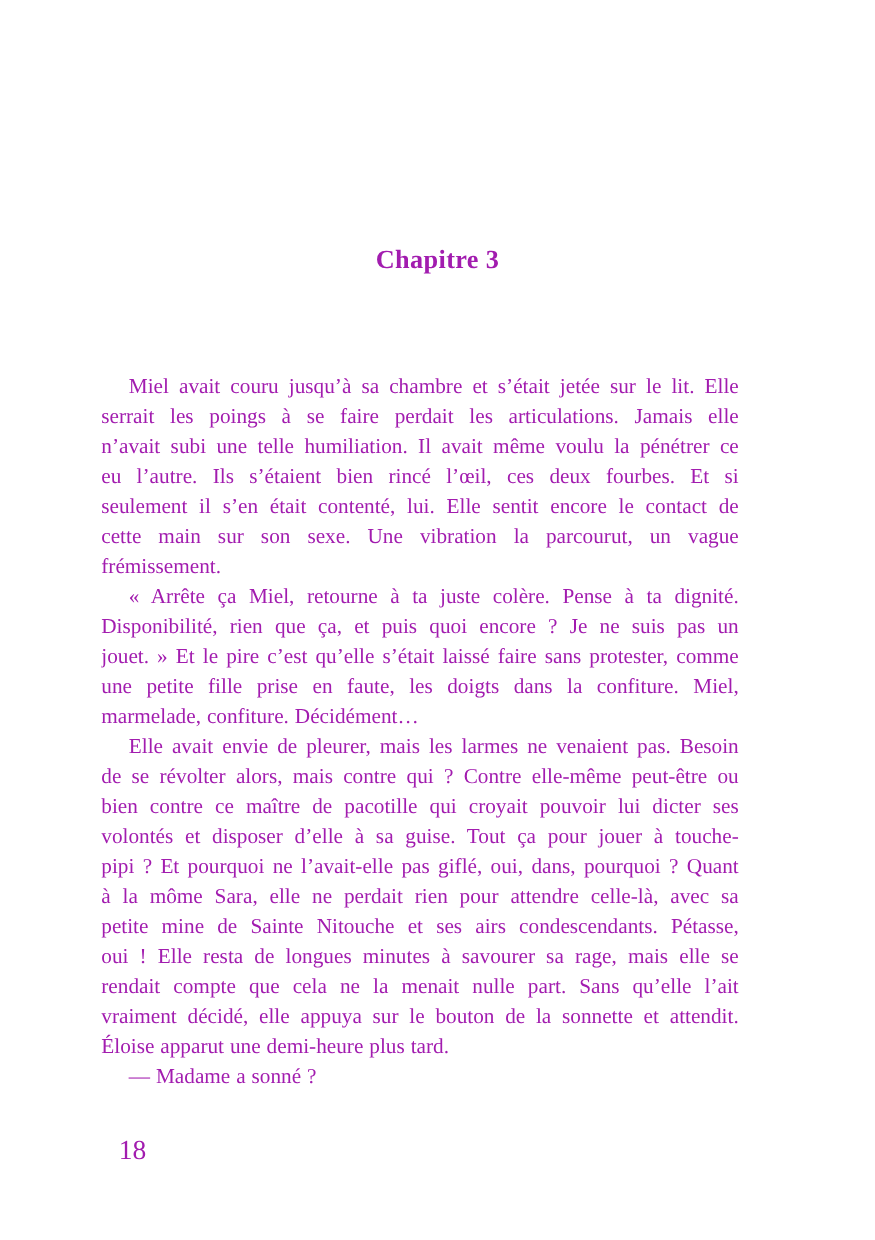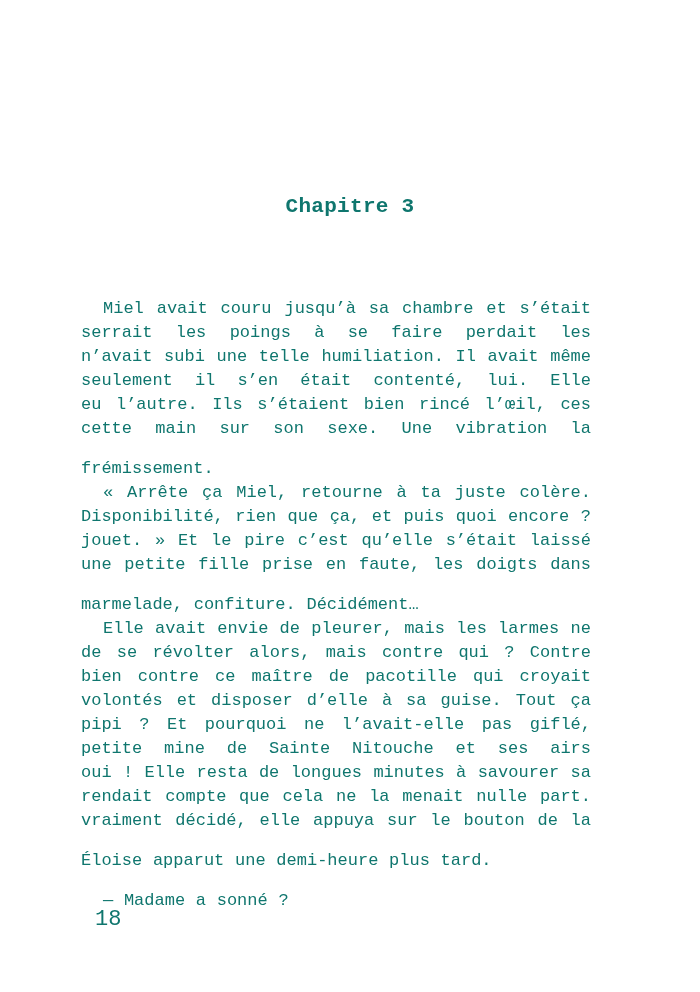--- a/index.html
+++ b/index.html
@@ -8,8 +8,8 @@
     width: 700px;
     height: 992px;
     background: #ffffff;
-    color: #0f766e;
-    font-family: Liberation Mono, monospace;
+    color: #a21caf;
+    font-family: Liberation Serif, serif;
     overflow: hidden;
   }
   .chapter-title {

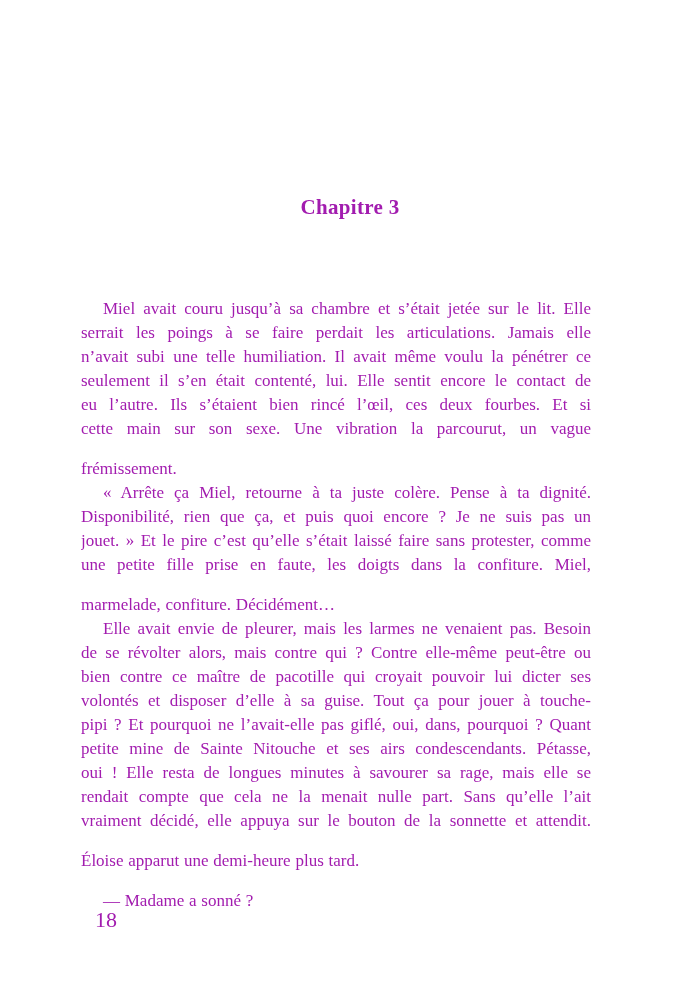--- a/index.html
+++ b/index.html
@@ -65,8 +65,8 @@
         <div class="line indent">Miel avait couru jusqu’à sa chambre et s’était jetée sur le lit. Elle</div>
         <div class="line">serrait les poings à se faire perdait les articulations. Jamais elle</div>
         <div class="line">n’avait subi une telle humiliation. Il avait même voulu la pénétrer ce</div>
+        <div class="line">eu l’autre. Ils s’étaient bien rincé l’œil, ces deux fourbes. Et si</div>
         <div class="line">seulement il s’en était contenté, lui. Elle sentit encore le contact de</div>
-        <div class="line">eu l’autre. Ils s’étaient bien rincé l’œil, ces deux fourbes. Et si</div>
         <div class="line">cette main sur son sexe. Une vibration la parcourut, un vague</div>
         <div class="line last">frémissement.</div>
       </div>

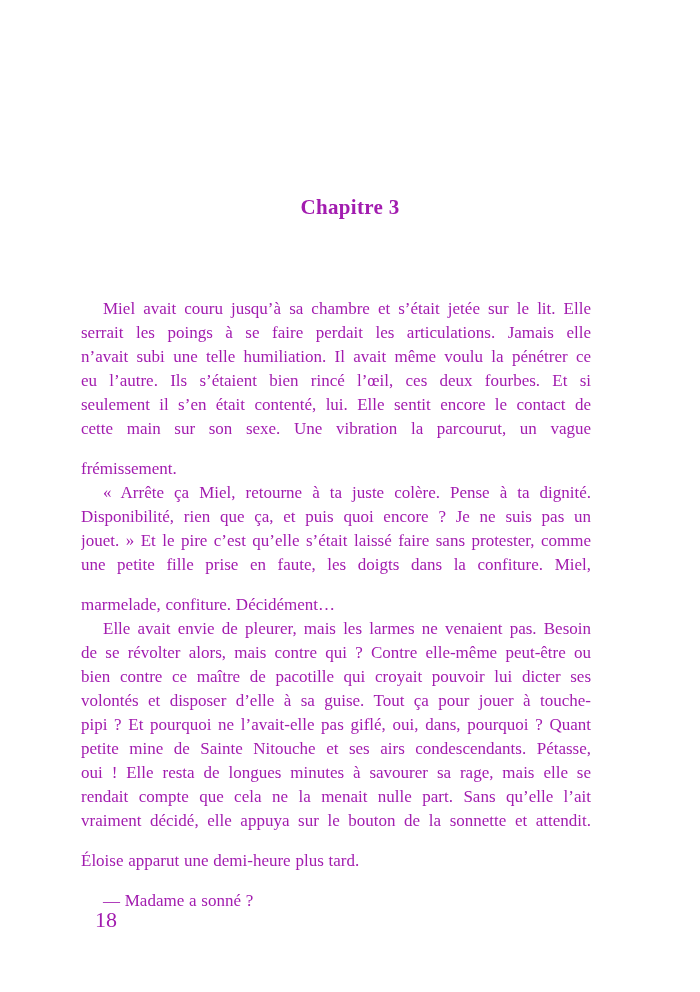--- a/index.html
+++ b/index.html
@@ -43,7 +43,6 @@
   .line.last {
     text-align: left;
     text-align-last: left;
-    margin-top: 16px;
   }
   .line.indent { text-indent: 22px; }
   .page-number {

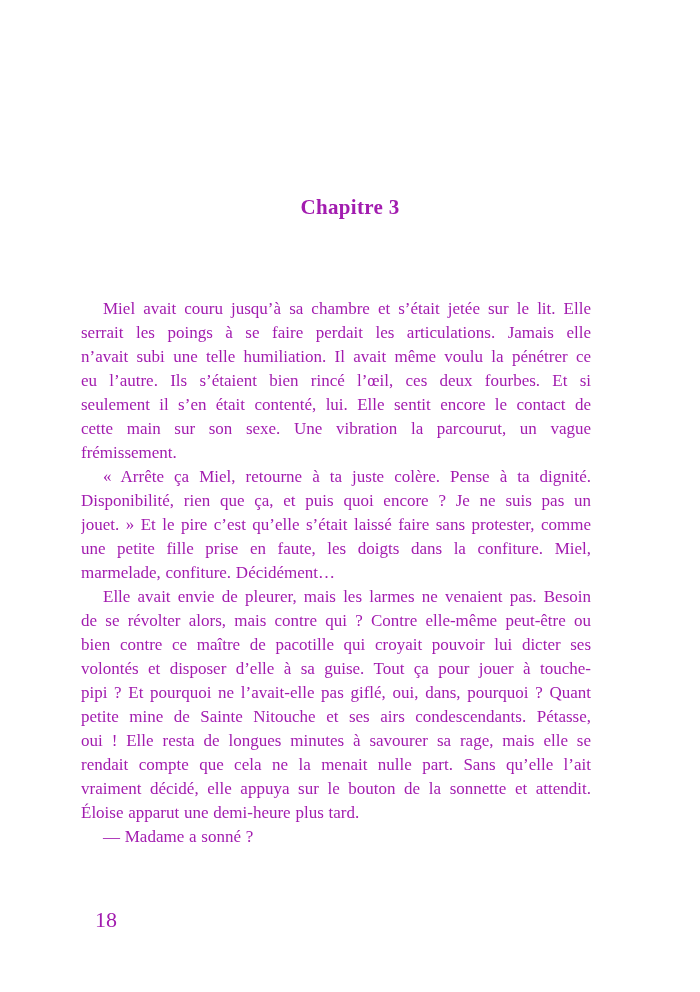--- a/index.html
+++ b/index.html
@@ -82,6 +82,7 @@
         <div class="line">bien contre ce maître de pacotille qui croyait pouvoir lui dicter ses</div>
         <div class="line">volontés et disposer d’elle à sa guise. Tout ça pour jouer à touche-</div>
         <div class="line">pipi ? Et pourquoi ne l’avait-elle pas giflé, oui, dans, pourquoi ? Quant</div>
+        <div class="line">à la môme Sara, elle ne perdait rien pour attendre celle-là, avec sa</div>
         <div class="line">petite mine de Sainte Nitouche et ses airs condescendants. Pétasse,</div>
         <div class="line">oui ! Elle resta de longues minutes à savourer sa rage, mais elle se</div>
         <div class="line">rendait compte que cela ne la menait nulle part. Sans qu’elle l’ait</div>

